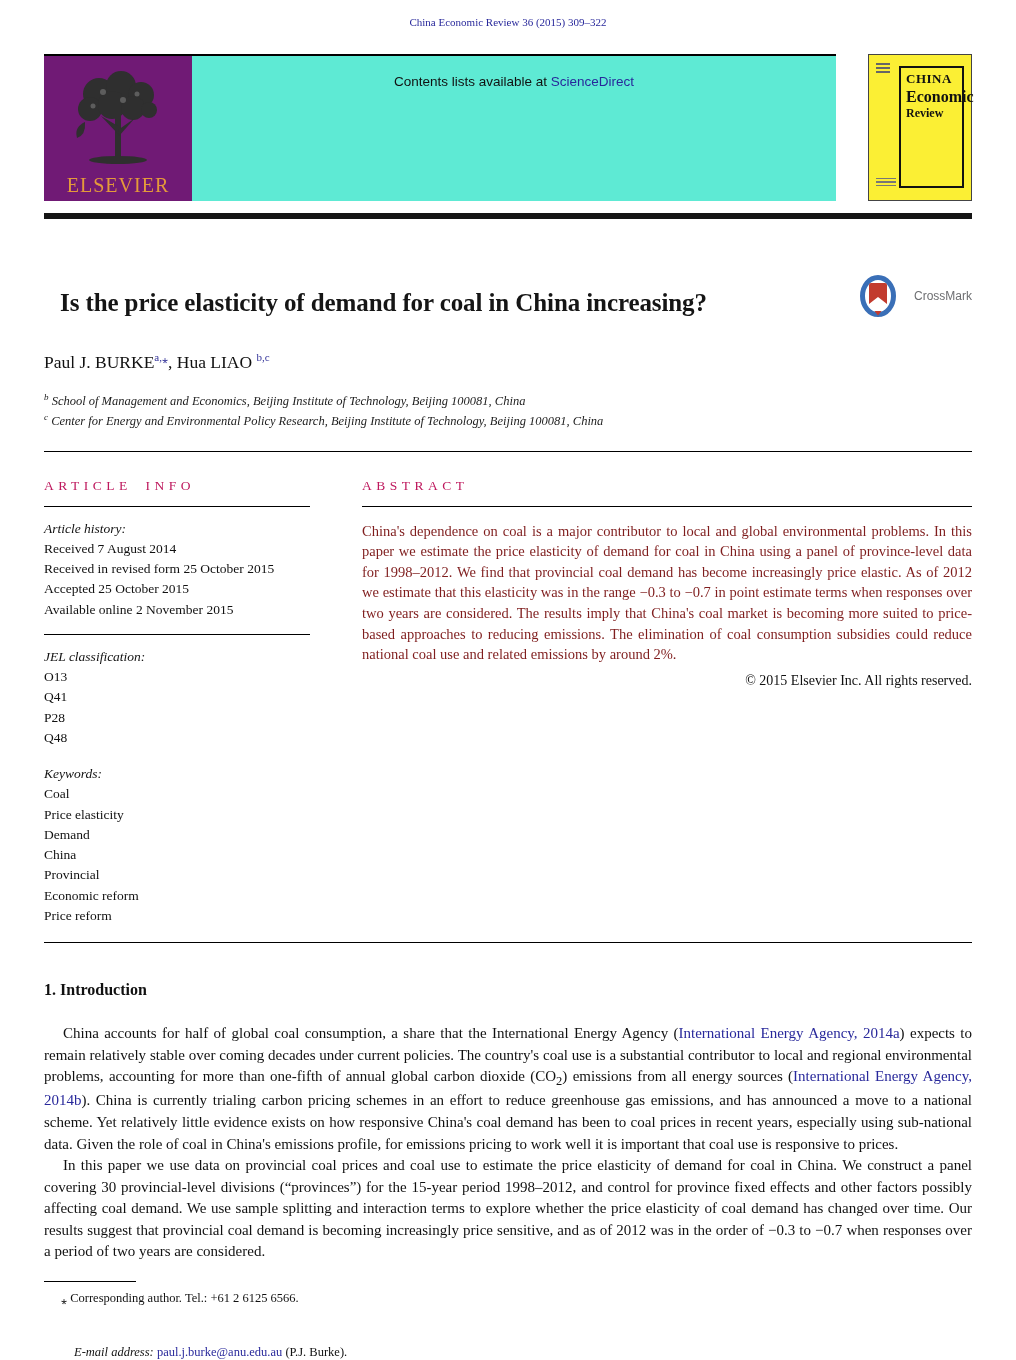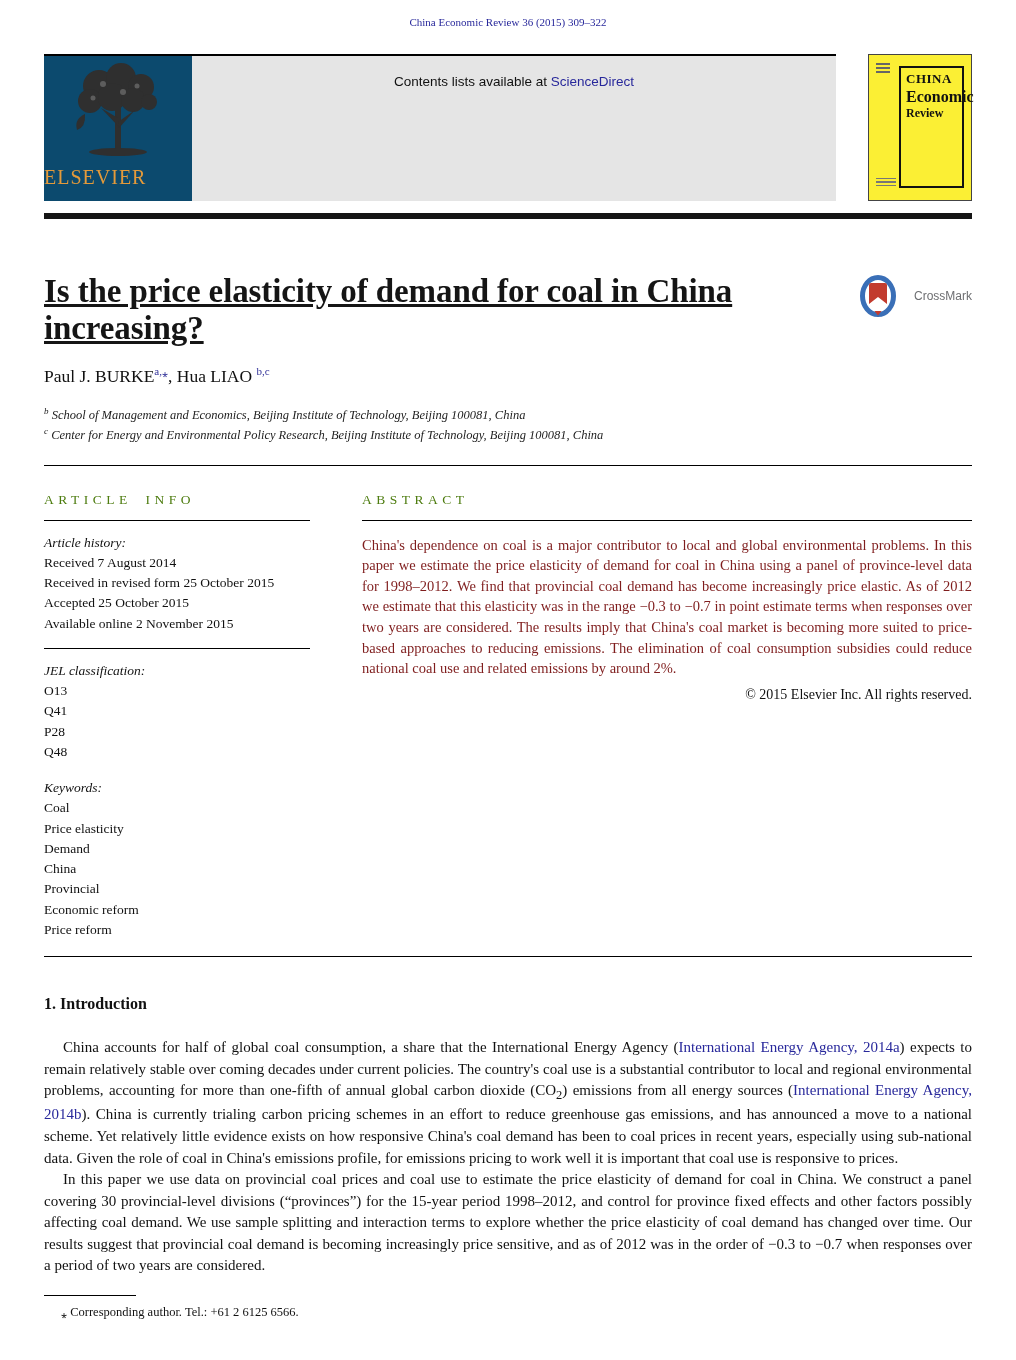--- a/index.html
+++ b/index.html
@@ -16,7 +16,7 @@
   .logo-box{width:148px;background:#0c4a6e;text-align:left;padding-top:4px;}
   .logo-box svg{display:block;margin:2px auto 0;}
   .elsevier-word{font-size:20px;letter-spacing:1px;color:#E49A3A;margin-top:0px;font-weight:normal;}
-  .banner{flex:1;background:#e5e5e5;height:145px;text-align:center;}
+  .banner{flex:1;background:#5eead4;height:145px;text-align:center;}
   .contents-line{padding-top:18px;font-family:"Liberation Sans",sans-serif;font-size:13.5px;color:#111;}
   .contents-line a{color:#28289B;text-decoration:none;}
   .journal-title{margin-top:26px;font-size:30px;font-weight:bold;color:#111;}

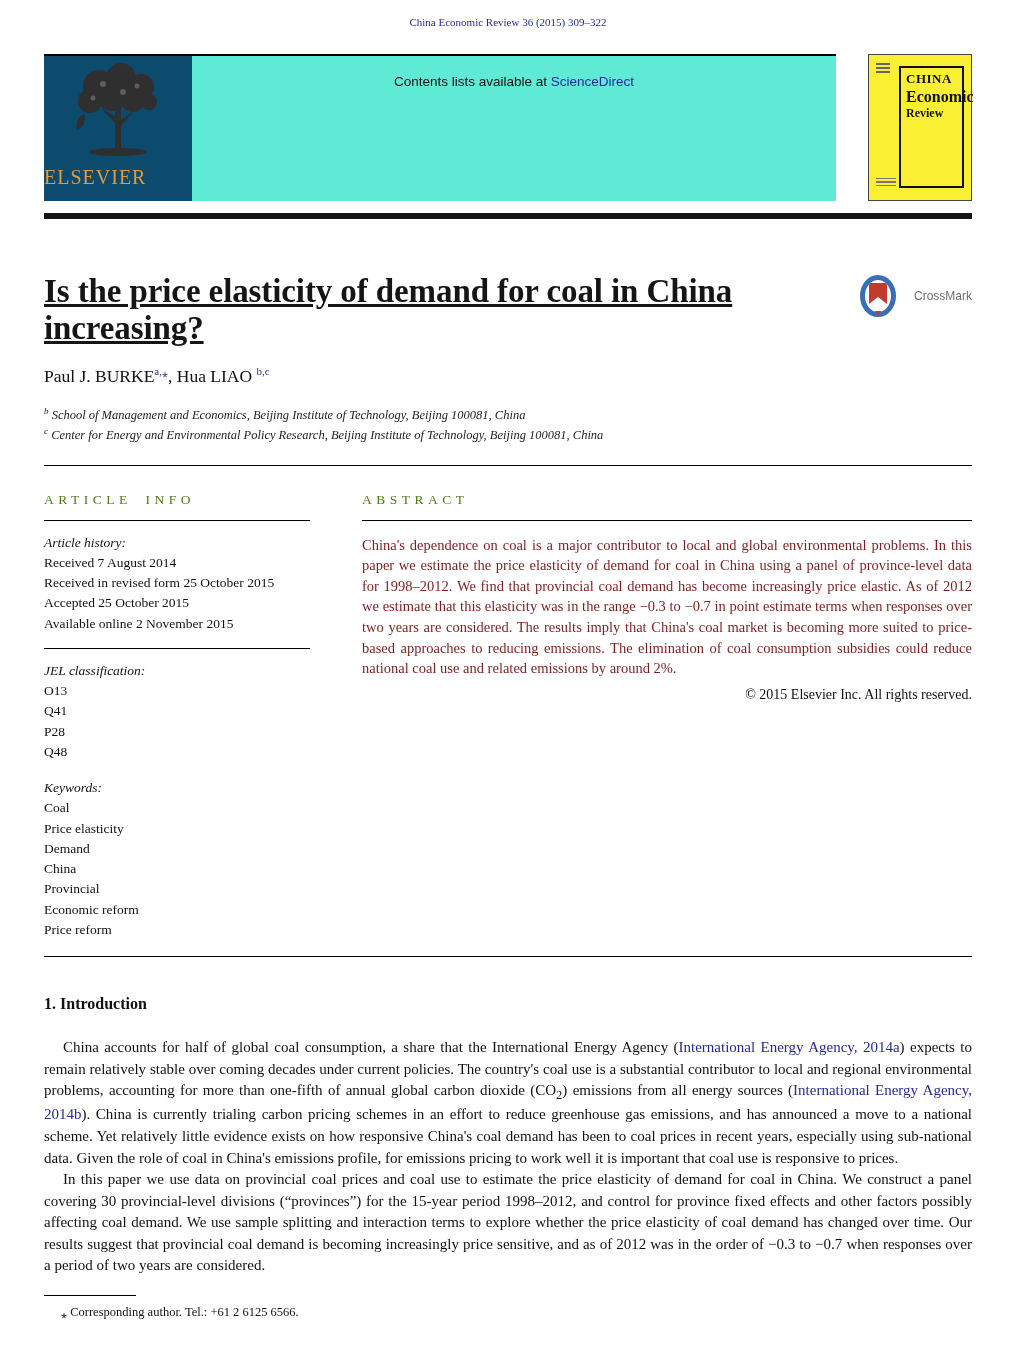--- a/index.html
+++ b/index.html
@@ -13,7 +13,7 @@
   
   .header-row{margin-top:26px;display:flex;align-items:flex-start;}
   .header-left{flex:1;display:flex;border-top:2px solid #000;}
-  .logo-box{width:148px;background:#0c4a6e;text-align:left;padding-top:4px;}
+  .logo-box{width:148px;background:#701a75;text-align:center;padding-top:12px;}
   .logo-box svg{display:block;margin:2px auto 0;}
   .elsevier-word{font-size:20px;letter-spacing:1px;color:#E49A3A;margin-top:0px;font-weight:normal;}
   .banner{flex:1;background:#5eead4;height:145px;text-align:center;}

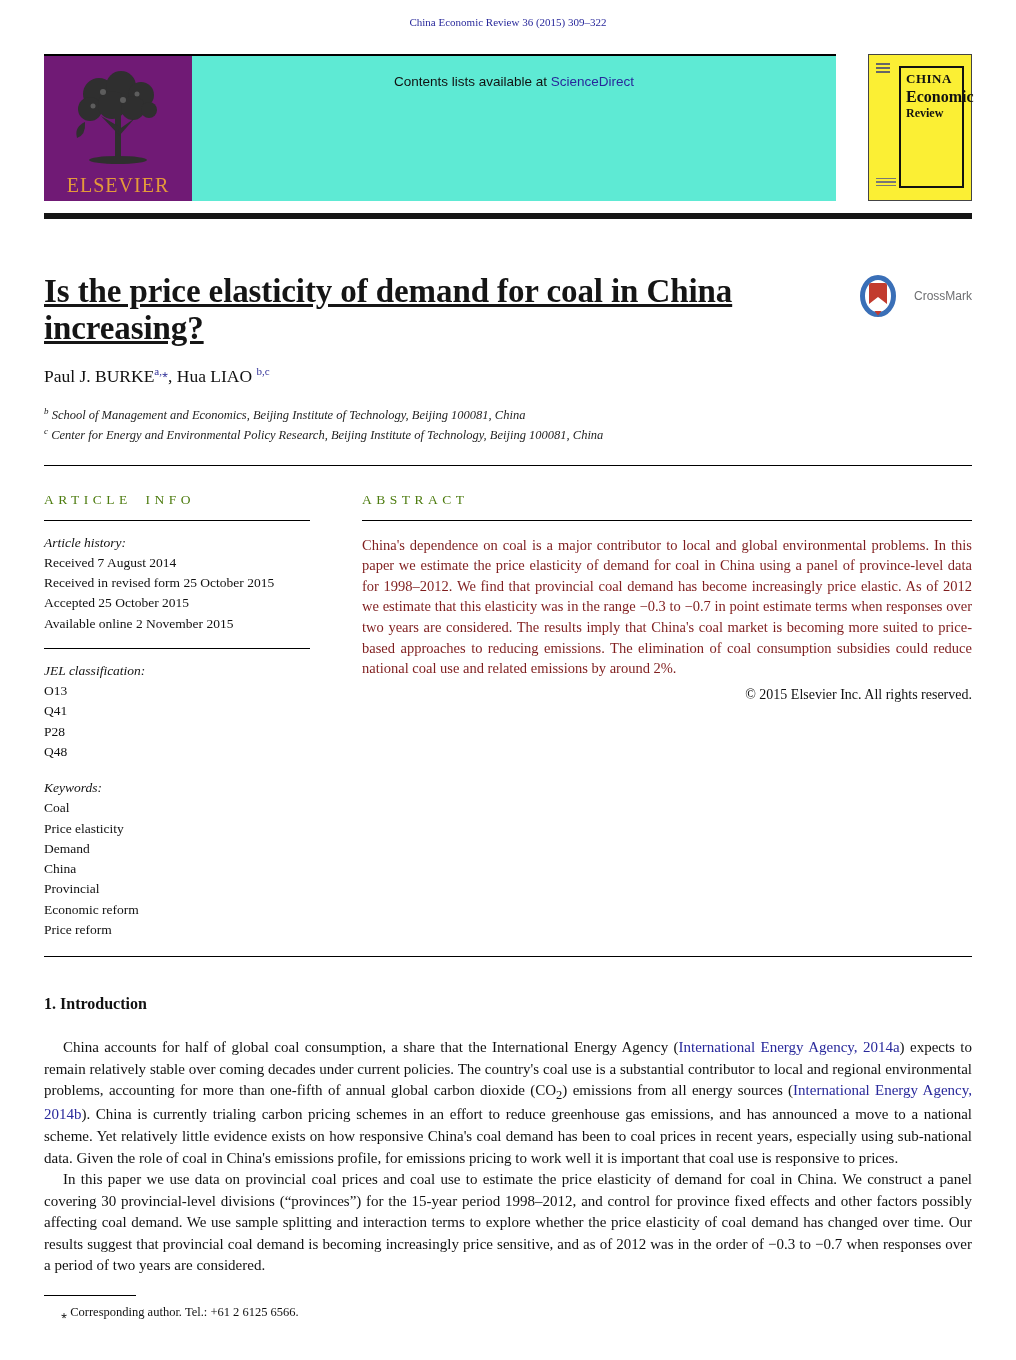--- a/index.html
+++ b/index.html
@@ -33,7 +33,7 @@
   .thick-bar{height:6px;background:#151515;margin-top:12px;}
   
   .title-row{display:flex;justify-content:space-between;align-items:flex-start;margin-top:54px;}
-  h1.article-title{margin:0;font-size:33px;font-weight:bold;color:#151515;letter-spacing:-0.1px;text-decoration:underline;}
+  h1.article-title{margin:16px;font-size:25px;font-weight:bold;color:#151515;letter-spacing:-0.1px;}
   .crossmark{display:flex;align-items:center;gap:17px;cursor:pointer;margin-top:2px;}
   .crossmark-label{font-family:"Liberation Sans",sans-serif;font-size:12px;color:#6d6e71;}
   .authors{margin-top:16px;font-size:17.5px;color:#111;}

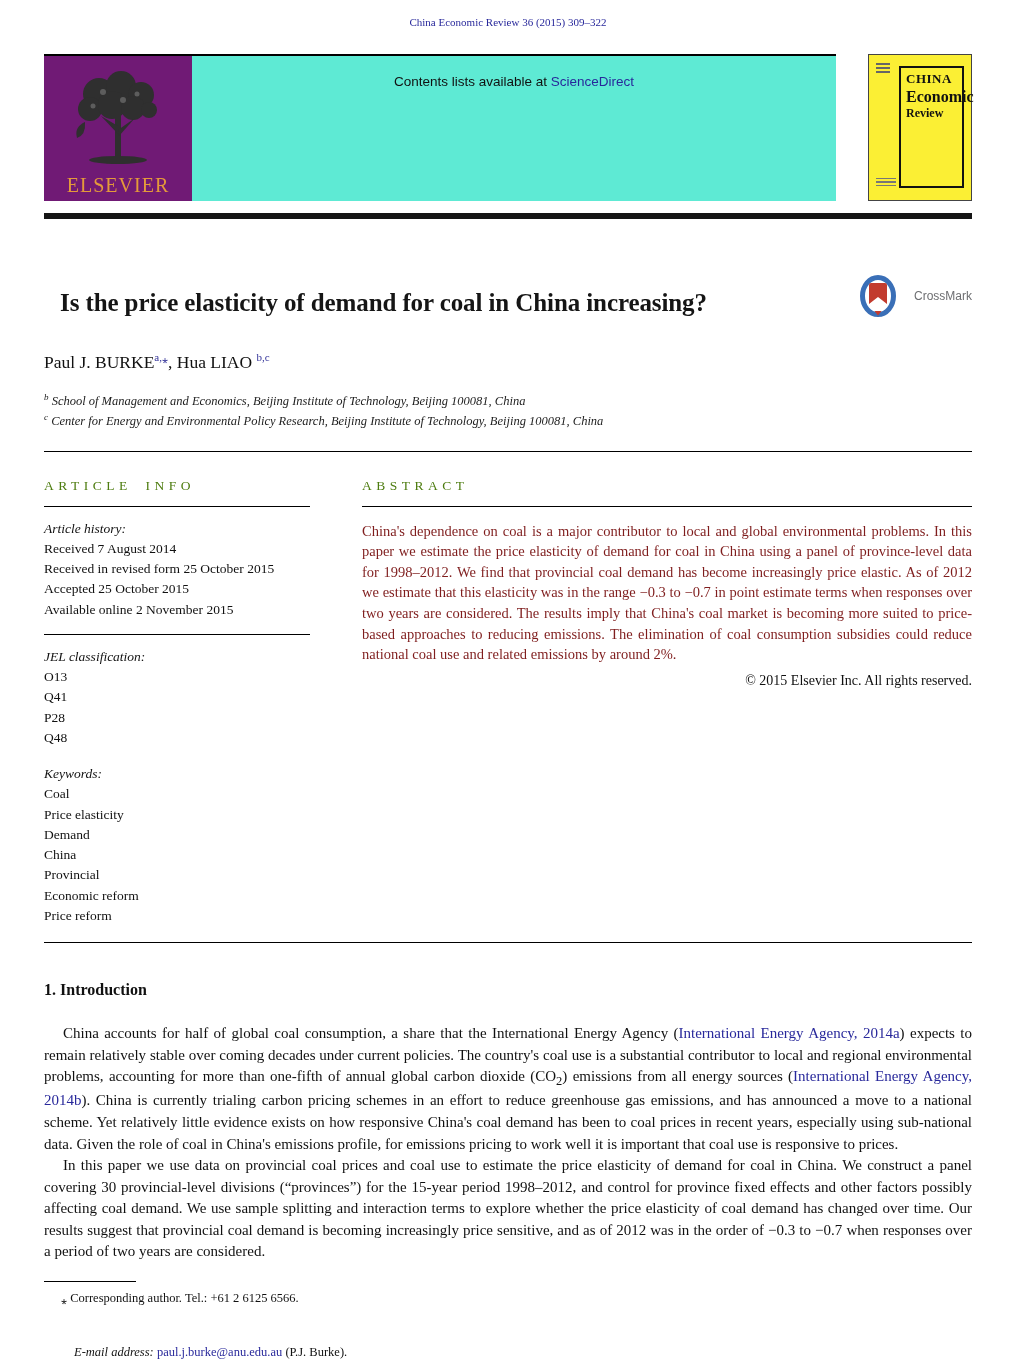--- a/index.html
+++ b/index.html
@@ -45,7 +45,7 @@
   .columns{display:flex;}
   .col-left{width:266px;margin-right:52px;flex-shrink:0;}
   .col-right{flex:1;}
-  .sec-heading{margin-top:26px;font-size:13.5px;letter-spacing:4.5px;word-spacing:6px;color:#4d7c0f;}
+  .sec-heading{margin-top:26px;font-size:13.5px;letter-spacing:4.5px;word-spacing:6px;color:#be185d;}
   .sec-rule{border:none;border-top:1.2px solid #000;margin:12px 0 0 0;}
   .info-block{font-size:13.5px;line-height:1.5;margin-top:12px;color:#111;}
   .info-label{font-style:italic;}

